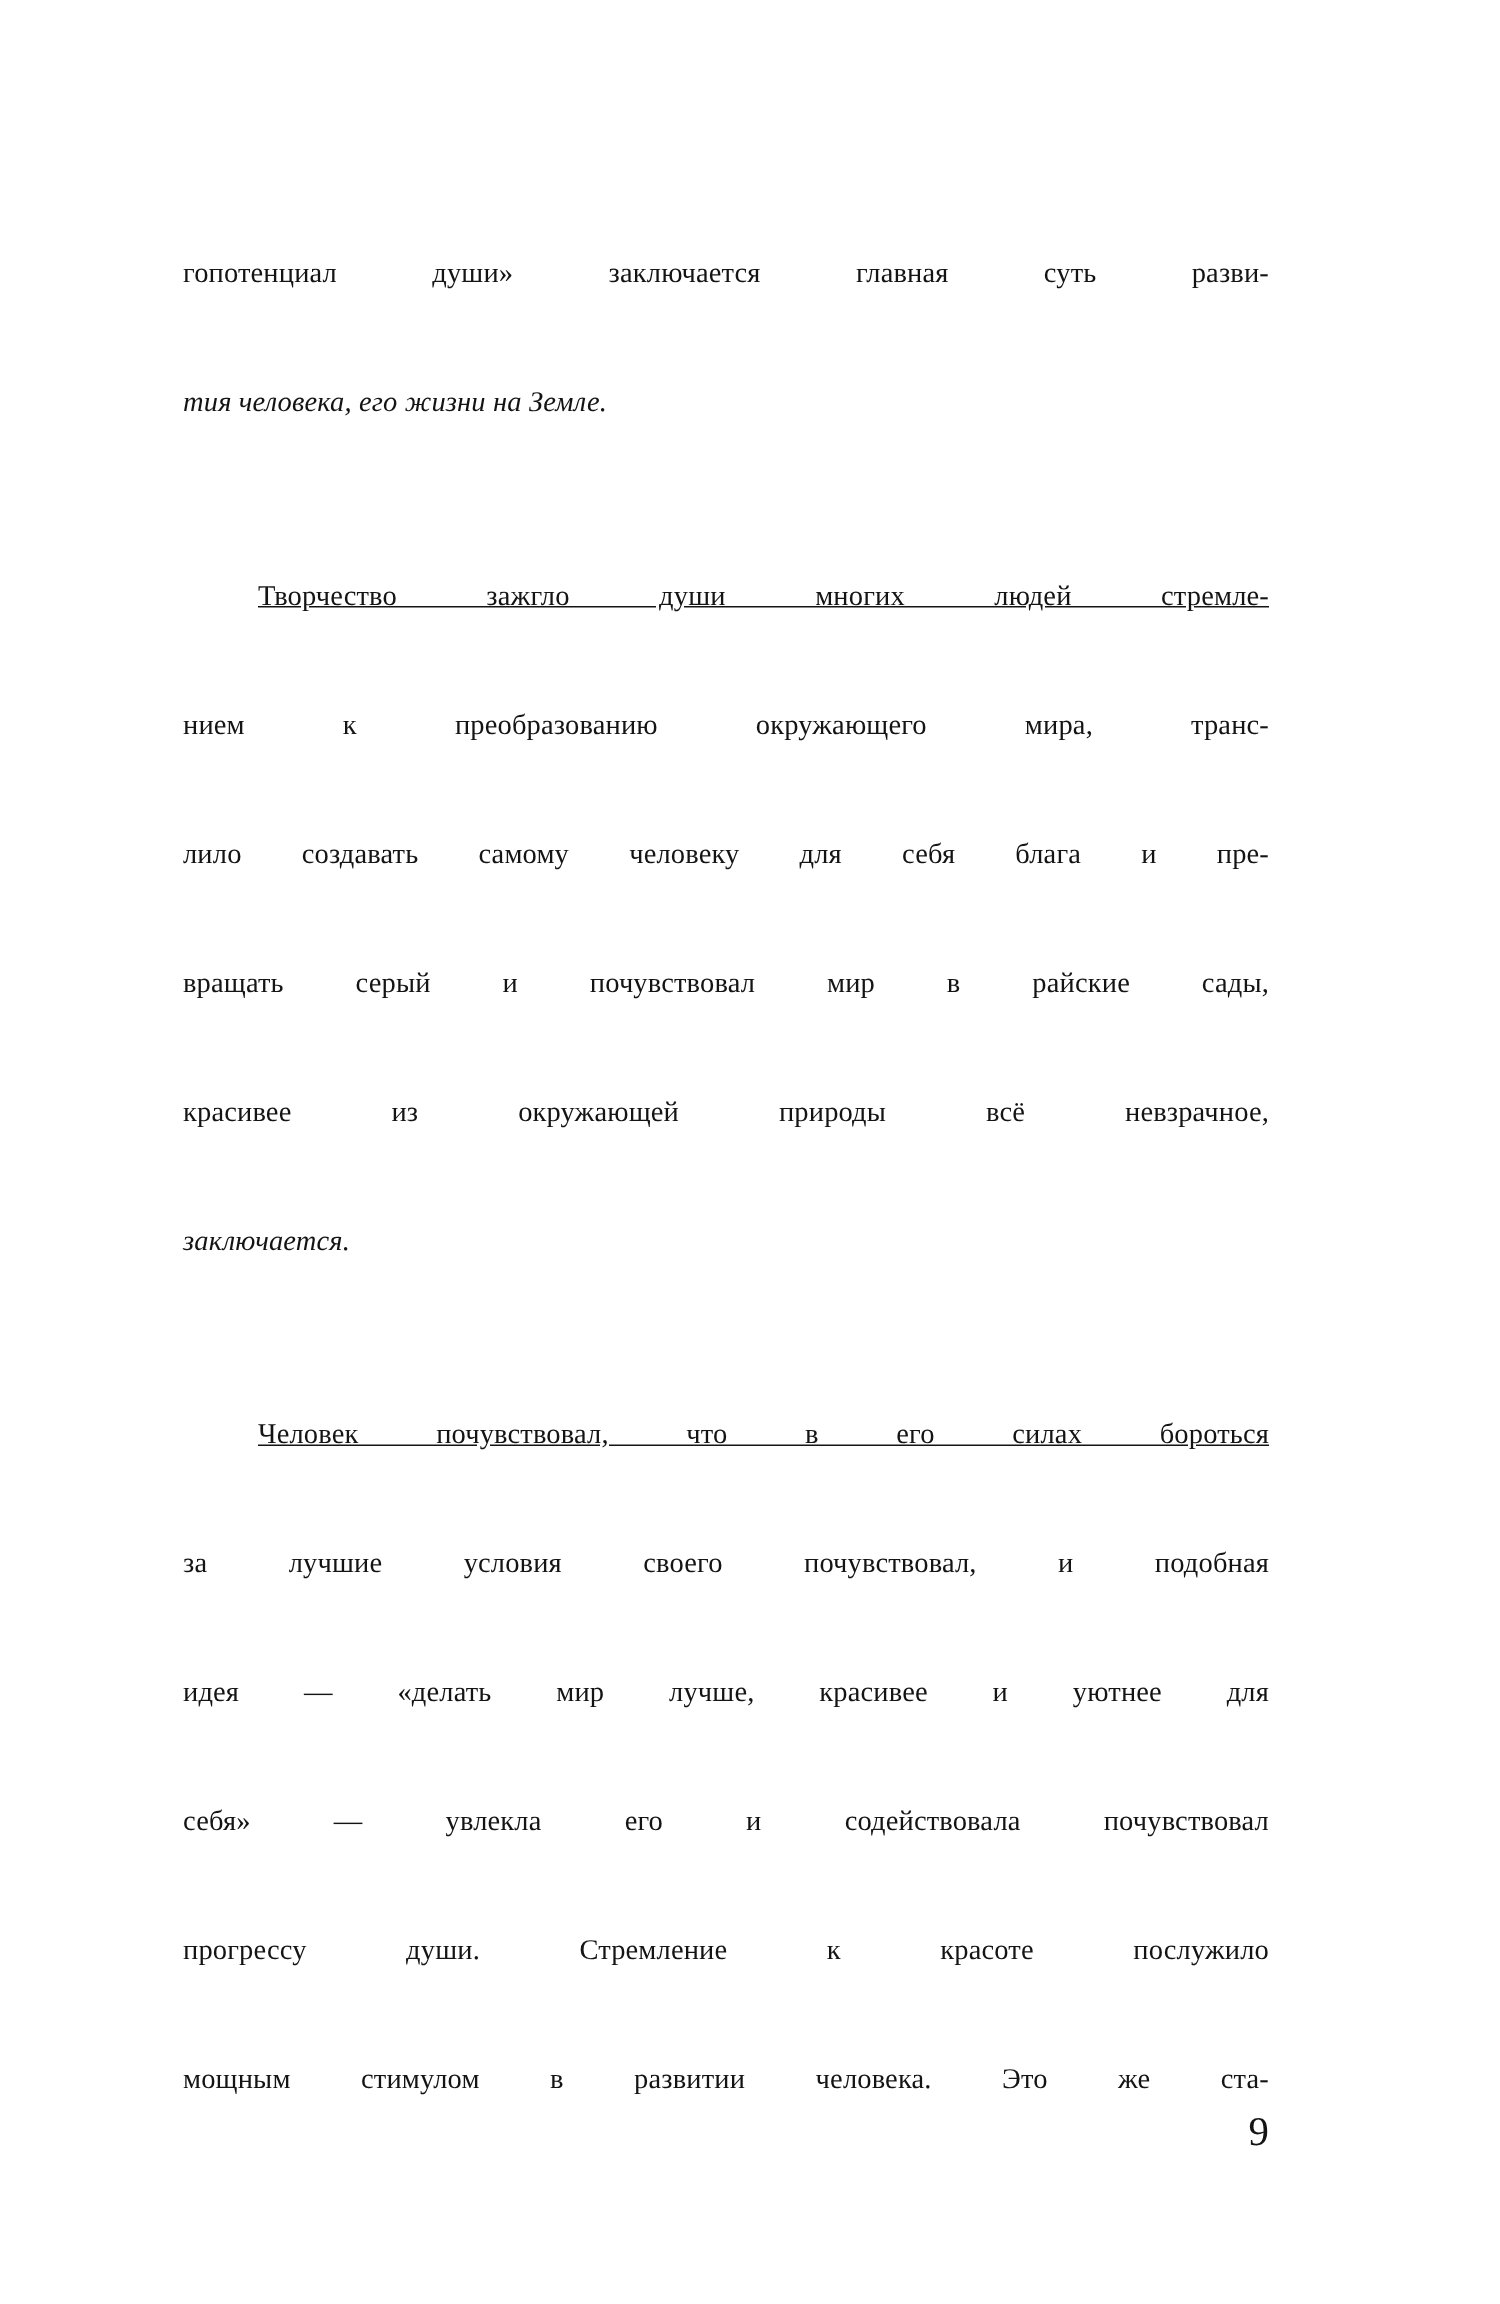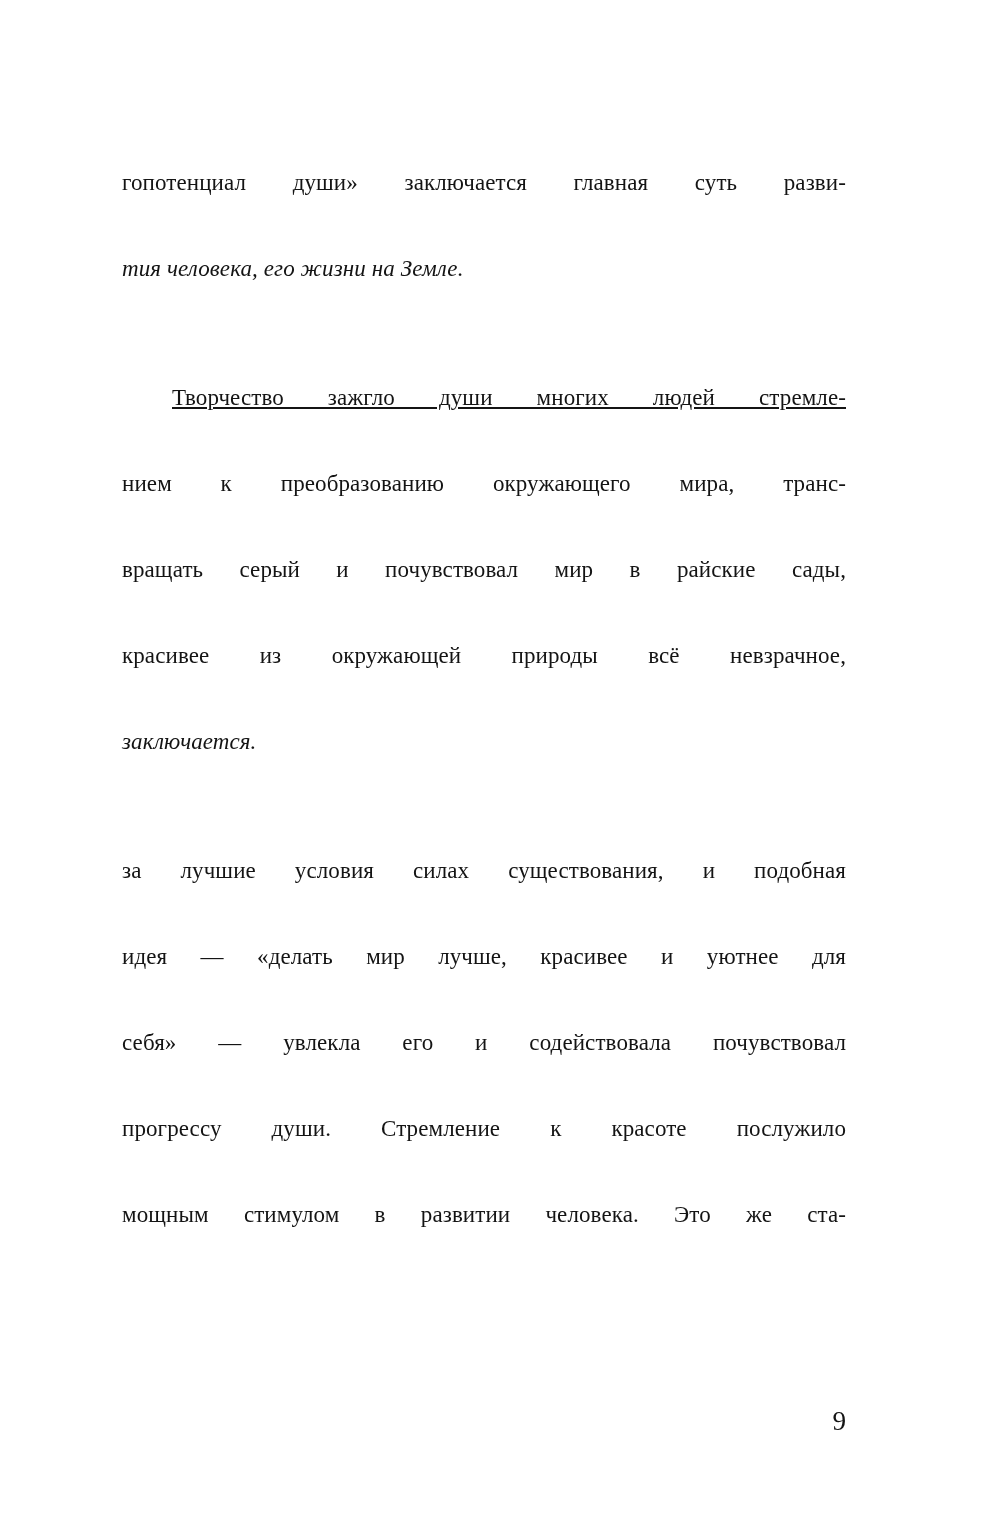--- a/index.html
+++ b/index.html
@@ -31,7 +31,7 @@
   .para {
     margin: 0;
     color: #141414;
-    font-size: 23px;
+    font-size: 19px;
     line-height: 43px;
     text-align: justify;
     text-align-last: left;

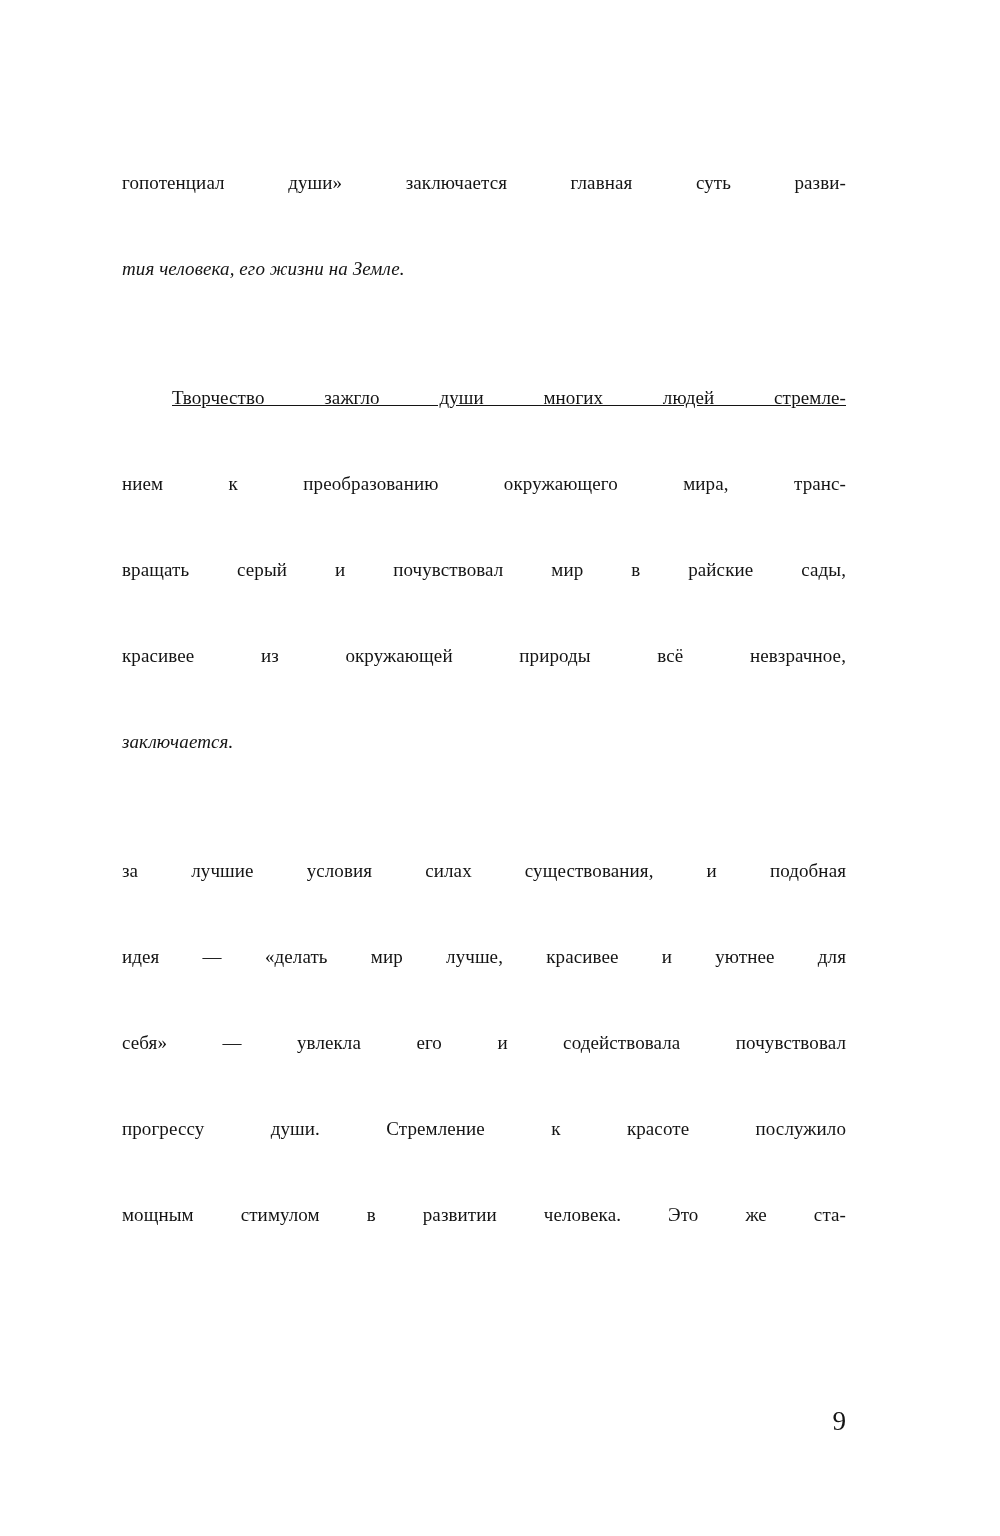--- a/index.html
+++ b/index.html
@@ -91,6 +91,7 @@
     <p class="para indent">
       <span class="line first-indent">Творчество зажгло души многих людей стремле-</span>
       <span class="line">нием к преобразованию окружающего мира, транс-</span>
+      <span class="line">лило создавать самому человеку для себя блага и пре-</span>
       <span class="line">вращать серый и почувствовал мир в райские сады,</span>
       <span class="line">красивее из окружающей природы всё невзрачное,</span>
       <span class="line last">заключается.</span>

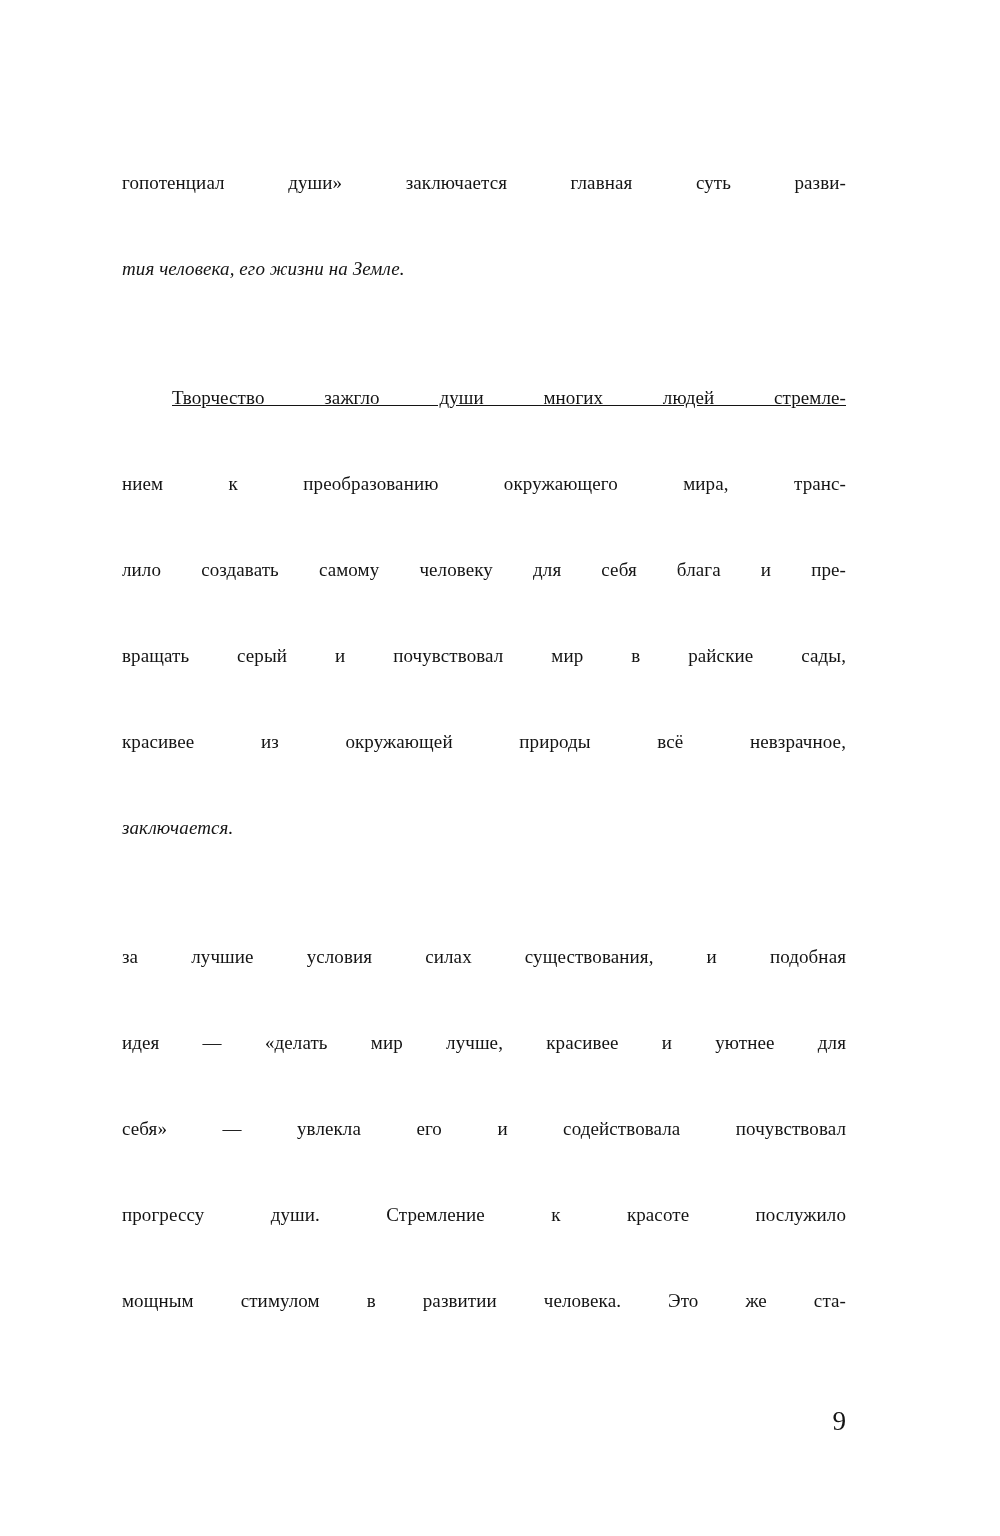--- a/index.html
+++ b/index.html
@@ -98,6 +98,7 @@
     </p>
 
     <p class="para indent">
+      <span class="line first-indent">Человек почувствовал, что в его силах бороться</span>
       <span class="line">за лучшие условия силах существования, и подобная</span>
       <span class="line">идея — «делать мир лучше, красивее и уютнее для</span>
       <span class="line">себя» — увлекла его и содействовала почувствовал</span>

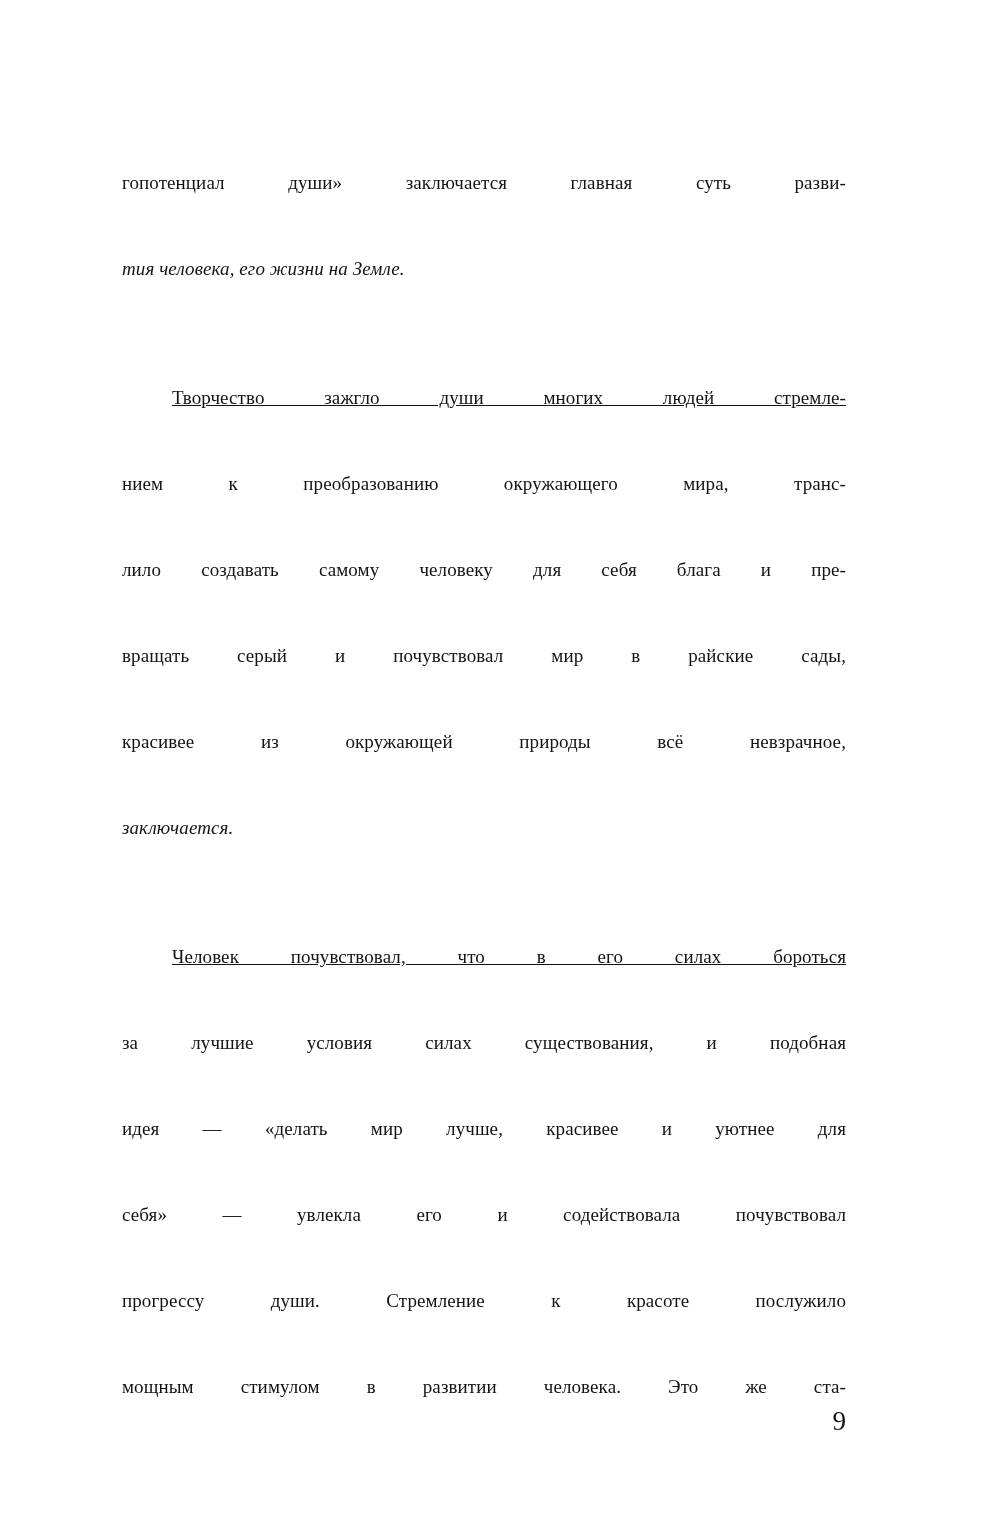--- a/index.html
+++ b/index.html
@@ -99,7 +99,7 @@
 
     <p class="para indent">
       <span class="line first-indent">Человек почувствовал, что в его силах бороться</span>
-      <span class="line">за лучшие условия силах существования, и подобная</span>
+      <span class="line">за лучшие условия своего почувствовал, и подобная</span>
       <span class="line">идея — «делать мир лучше, красивее и уютнее для</span>
       <span class="line">себя» — увлекла его и содействовала почувствовал</span>
       <span class="line">прогрессу души. Стремление к красоте послужило</span>

